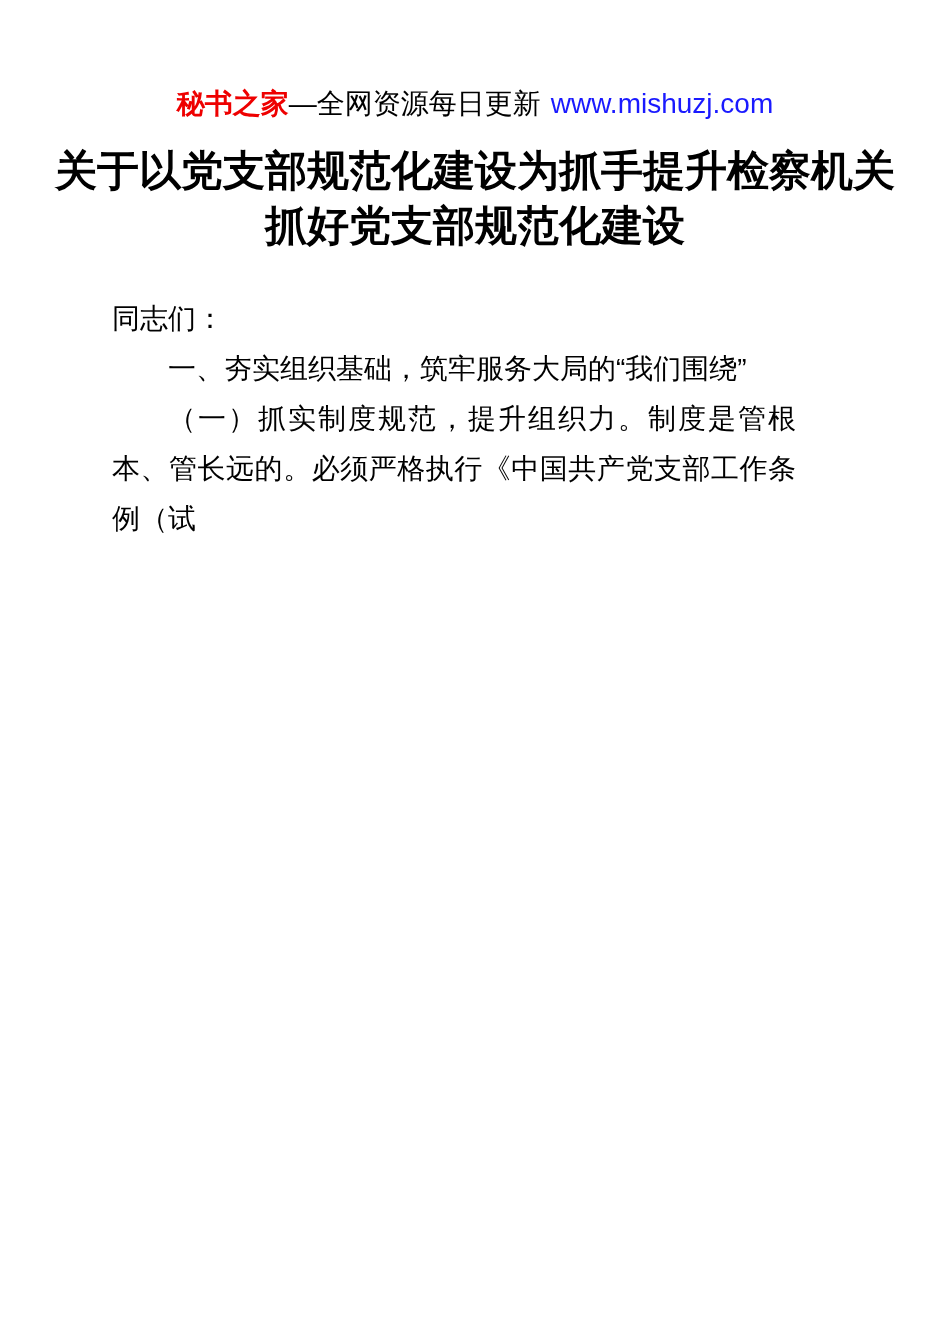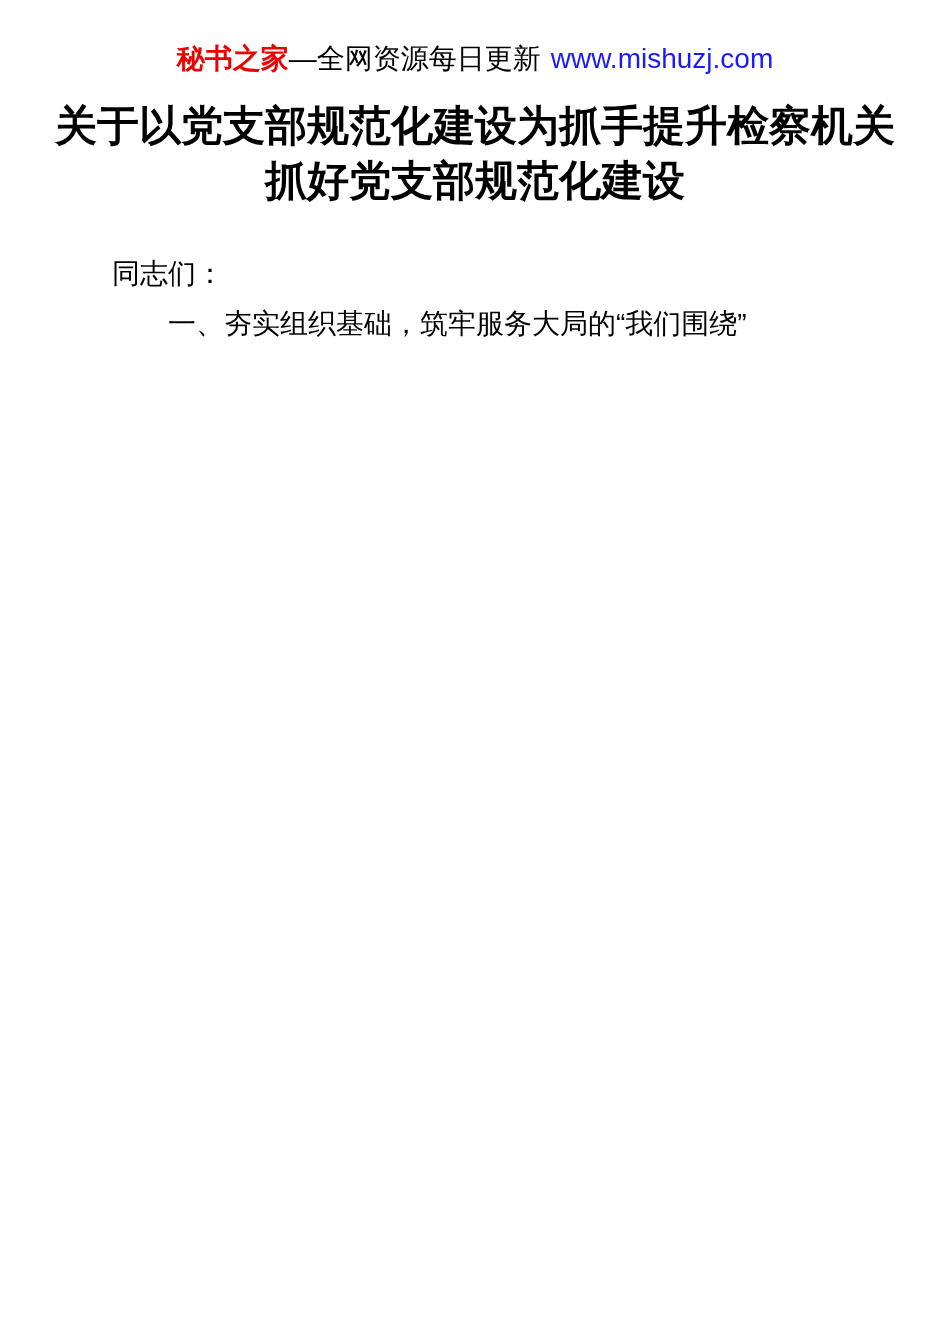--- a/index.html
+++ b/index.html
@@ -10,7 +10,7 @@
     height: 1344px;
     background: #ffffff;
     overflow: hidden;
-    padding-top: 43px;
+    padding-top: 88px;
     font-family: "Liberation Sans", "DejaVu Sans", sans-serif;
     color: #000000;
   }

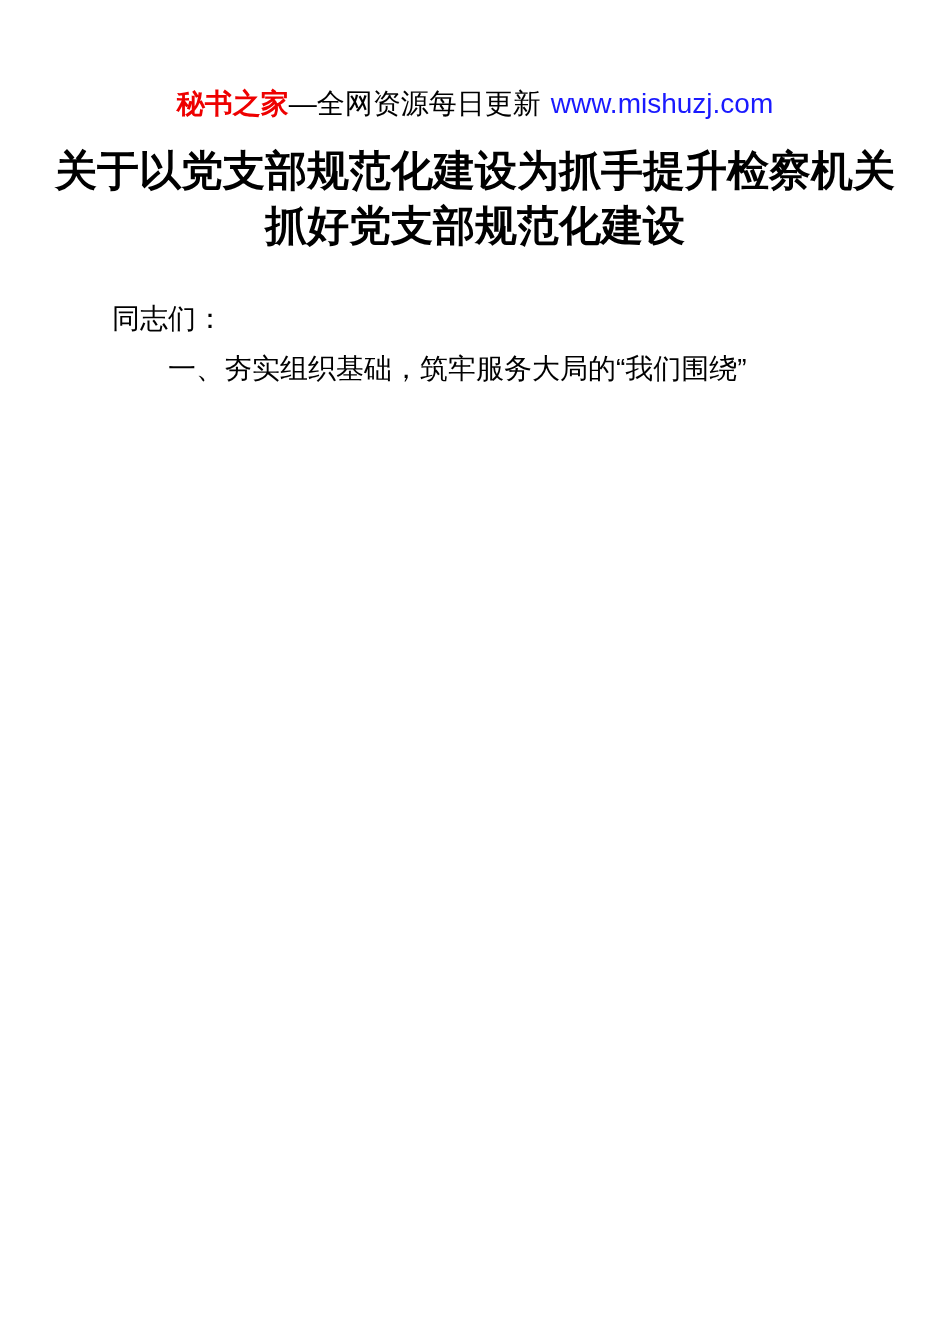--- a/index.html
+++ b/index.html
@@ -71,6 +71,7 @@
   <div class="body">
     <p>同志们：</p>
     <p class="indent">一、夯实组织基础，筑牢服务大局的“我们围绕”</p>
+    <p class="indent">（一）抓实制度规范，提升组织力。制度是管根本、管长远的。必须严格执行《中国共产党支部工作条例（试</p>
   </div>
 
 </div>

